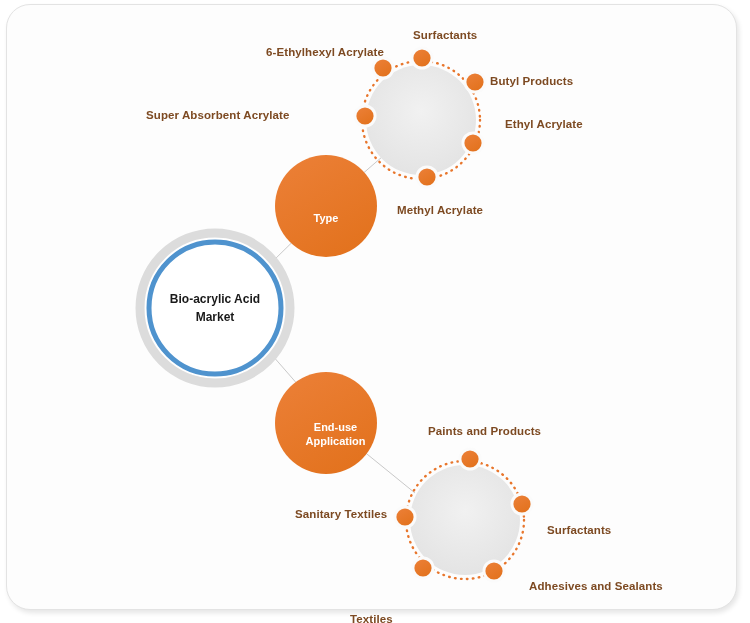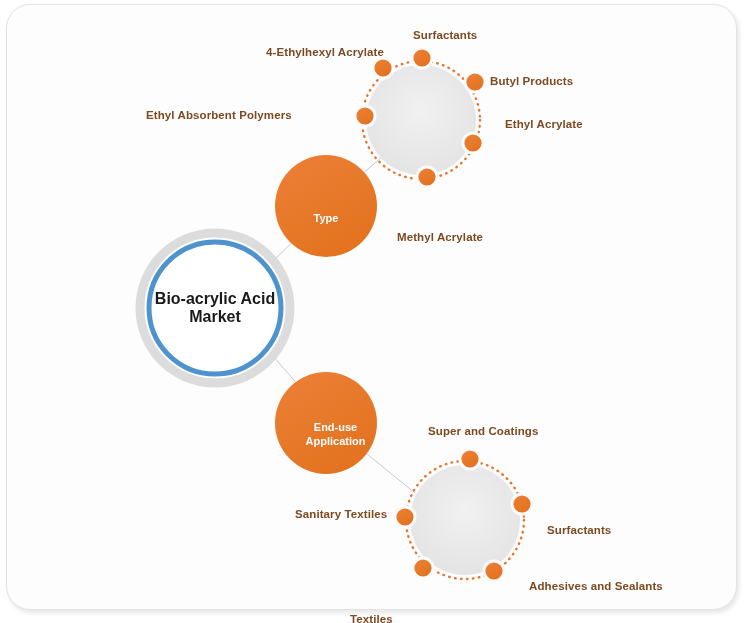--- a/index.html
+++ b/index.html
@@ -157,7 +157,7 @@
   <div class="node-label" style="left:505px; top:118px;">Ethyl Acrylate</div>
   <div class="node-label" style="left:397px; top:231px;">Methyl Acrylate</div>
   <div class="node-label" style="left:146px; top:109px;">Ethyl Absorbent Polymers</div>
-  <div class="node-label" style="left:266px; top:46px;">4-Ethylhexyl Acrylate</div>
+  <div class="node-label" style="left:266px; top:46px;">6-Ethylhexyl Acrylate</div>
 
   <div class="node-label" style="left:428px; top:425px;">Super and Coatings</div>
   <div class="node-label" style="left:547px; top:524px;">Surfactants</div>

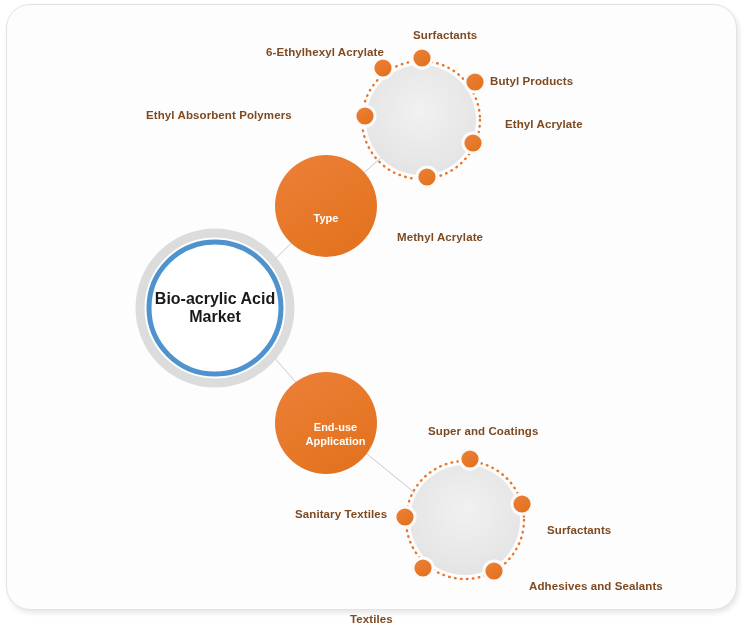--- a/index.html
+++ b/index.html
@@ -156,7 +156,7 @@
   <div class="node-label" style="left:490px; top:75px;">Butyl Products</div>
   <div class="node-label" style="left:505px; top:118px;">Ethyl Acrylate</div>
   <div class="node-label" style="left:397px; top:231px;">Methyl Acrylate</div>
-  <div class="node-label" style="left:146px; top:109px;">Ethyl Absorbent Polymers</div>
+  <div class="node-label" style="left:146px; top:109px;">Super Absorbent Acrylate</div>
   <div class="node-label" style="left:266px; top:46px;">6-Ethylhexyl Acrylate</div>
 
   <div class="node-label" style="left:428px; top:425px;">Super and Coatings</div>

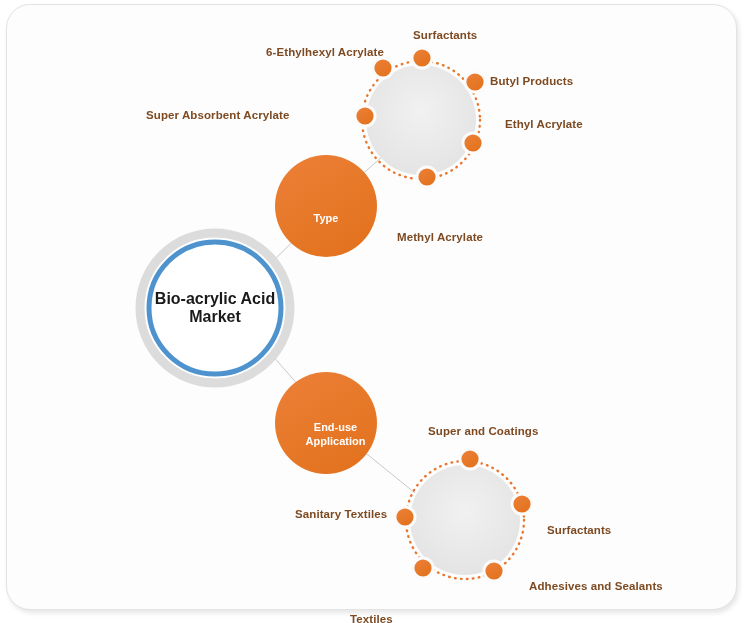--- a/index.html
+++ b/index.html
@@ -155,7 +155,7 @@
   <div class="node-label" style="left:413px; top:29px;">Surfactants</div>
   <div class="node-label" style="left:490px; top:75px;">Butyl Products</div>
   <div class="node-label" style="left:505px; top:118px;">Ethyl Acrylate</div>
-  <div class="node-label" style="left:397px; top:231px;">Methyl Acrylate</div>
+  <div class="node-label" style="left:397px; top:204px;">Methyl Acrylate</div>
   <div class="node-label" style="left:146px; top:109px;">Super Absorbent Acrylate</div>
   <div class="node-label" style="left:266px; top:46px;">6-Ethylhexyl Acrylate</div>
 

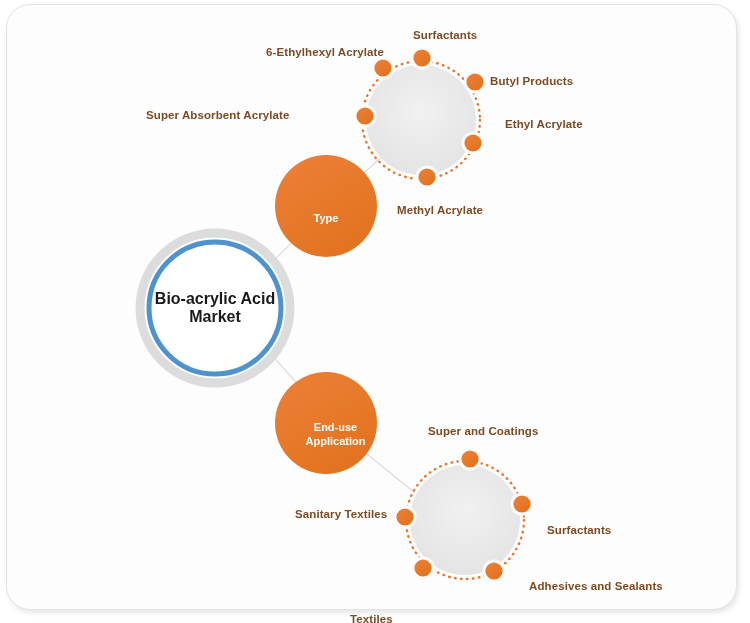--- a/index.html
+++ b/index.html
@@ -58,7 +58,7 @@
     position: absolute;
     font-family: "Liberation Sans", sans-serif;
     color: #1a1a1a;
-    font-size: 16px;
+    font-size: 12px;
     font-weight: bold;
     text-align: center;
     white-space: pre-line;

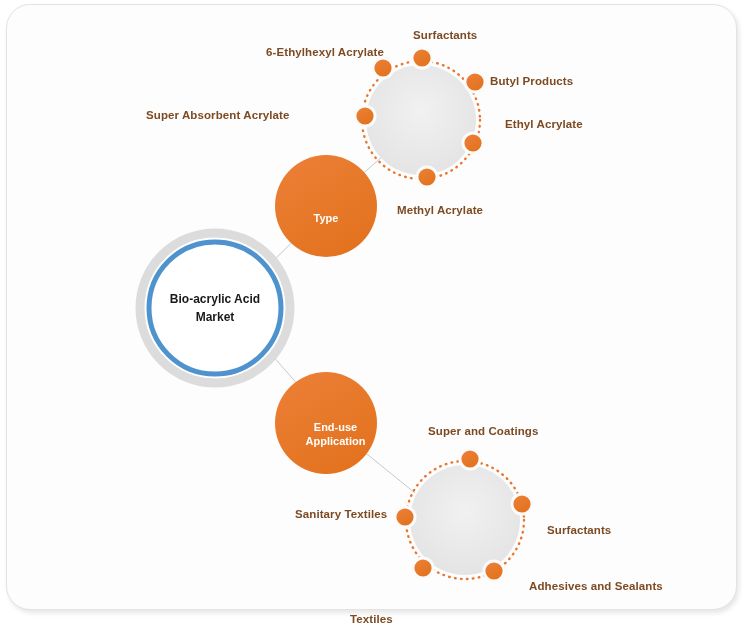--- a/index.html
+++ b/index.html
@@ -159,7 +159,7 @@
   <div class="node-label" style="left:146px; top:109px;">Super Absorbent Acrylate</div>
   <div class="node-label" style="left:266px; top:46px;">6-Ethylhexyl Acrylate</div>
 
-  <div class="node-label" style="left:428px; top:425px;">Super and Coatings</div>
+  <div class="node-label" style="left:428px; top:425px;">Paints and Products</div>
   <div class="node-label" style="left:547px; top:524px;">Surfactants</div>
   <div class="node-label" style="left:529px; top:580px;">Adhesives and Sealants</div>
   <div class="node-label" style="left:350px; top:613px;text-align:center;">Textiles</div>

